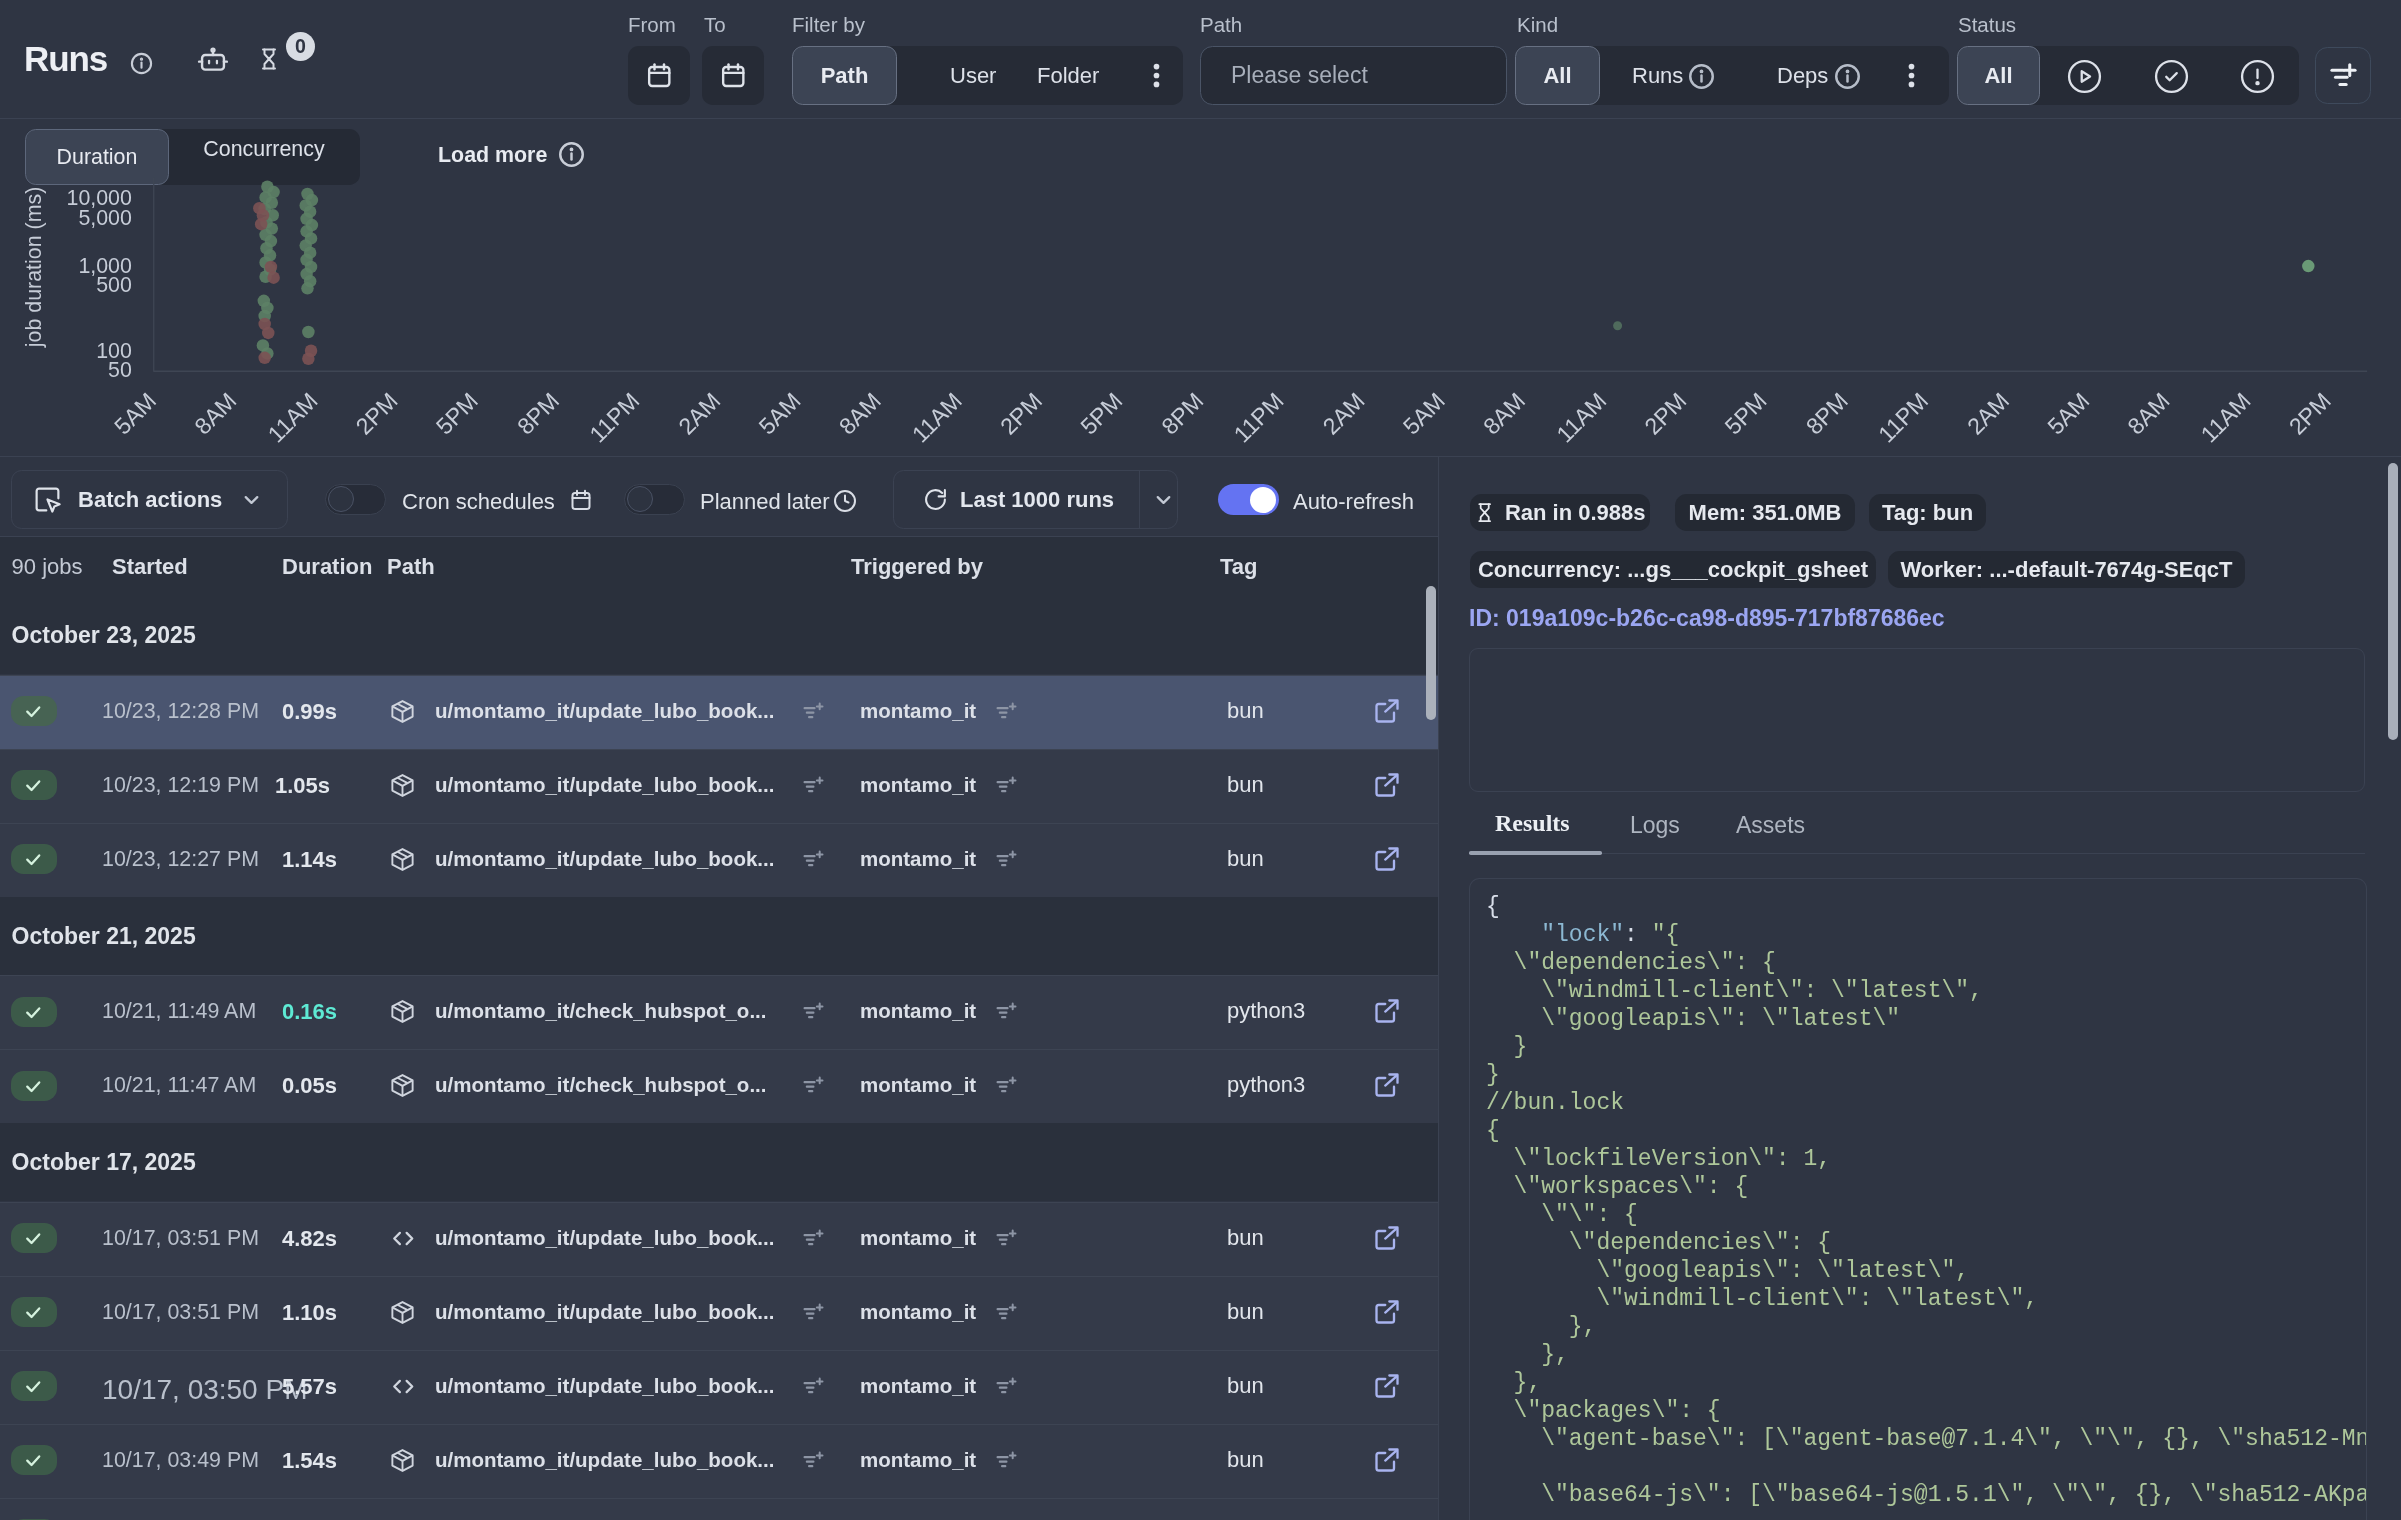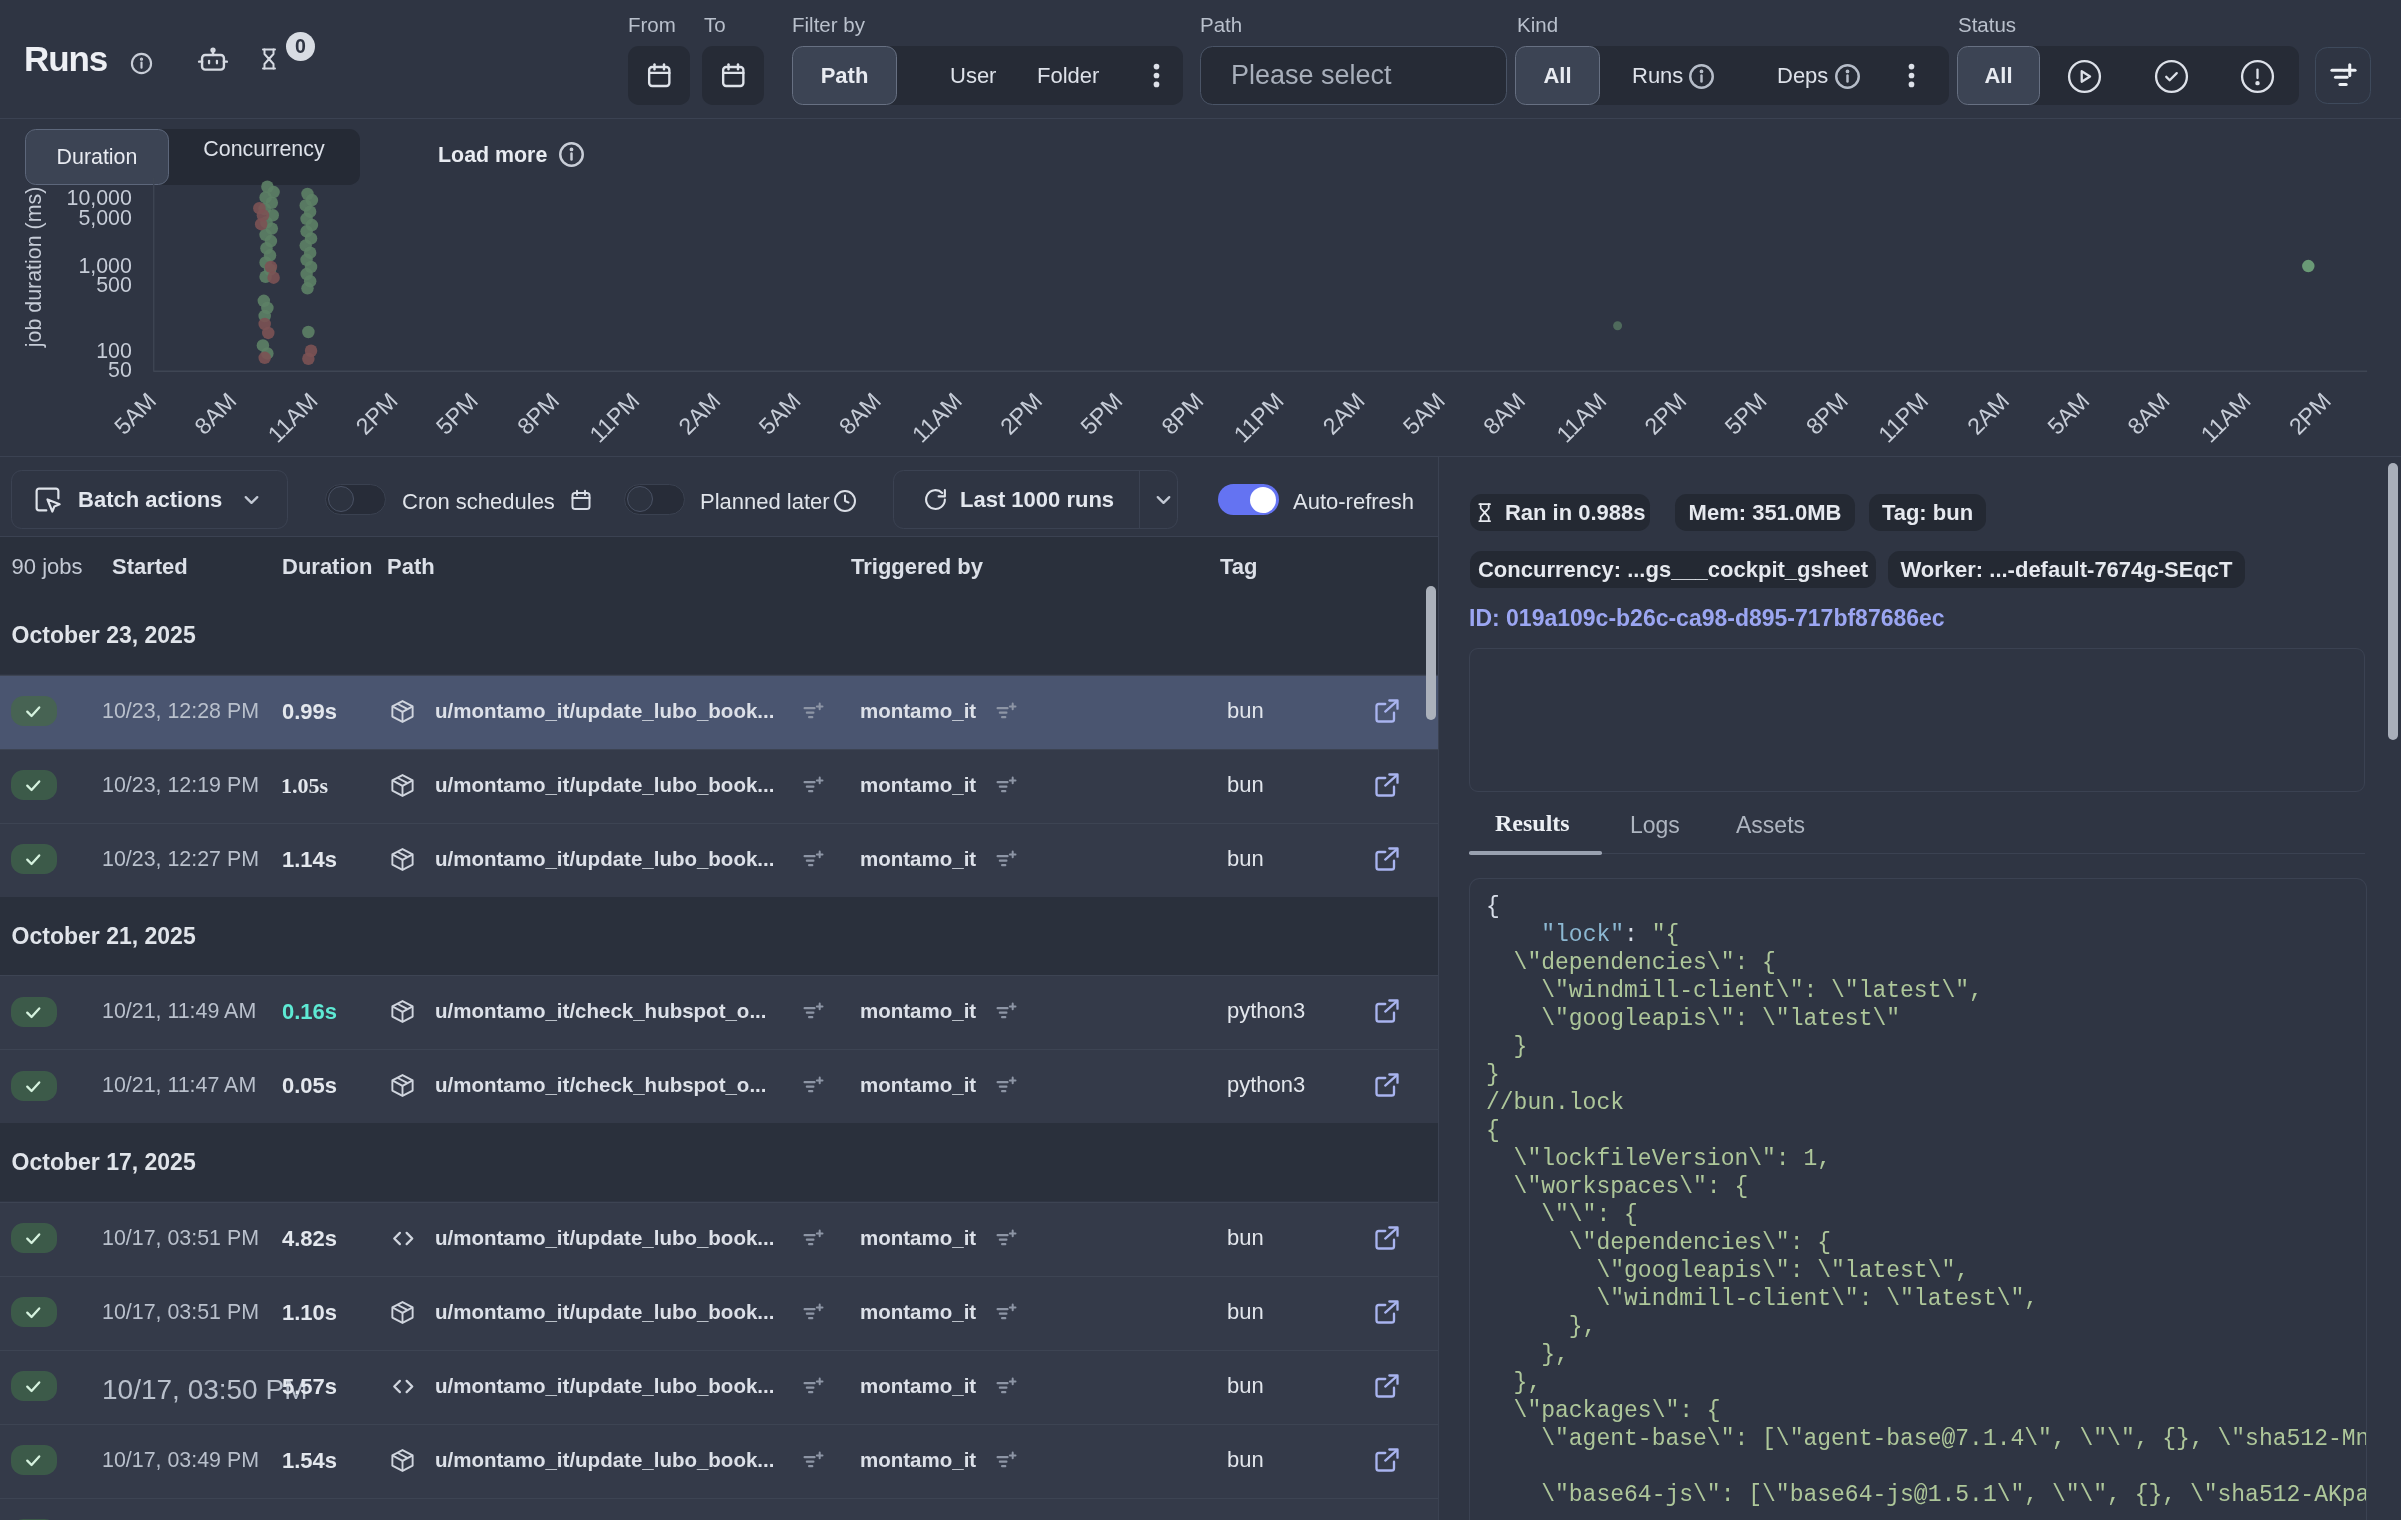--- a/index.html
+++ b/index.html
@@ -64,7 +64,7 @@
     <circle cx="5" cy="25.2" r="3.2"></circle>
   </svg>
 <div class="ab" style="left:1200px;top:12.5px;color:#b9c0cc;font-size:20.5px;">Path</div>
-<div class="ab ctr" style="left:1200px;top:46px;width:307px;height:59px;border:1.3px solid #4a5466;border-radius:12.5px;background:#262b36;padding-left:30px;font-size:27px;color:#a7aeba;">Please select</div>
+<div class="ab ctr" style="left:1200px;top:46px;width:307px;height:59px;border:1.3px solid #4a5466;border-radius:12.5px;background:#262b36;padding-left:30px;font-size:23px;color:#a7aeba;">Please select</div>
 <div class="ab" style="left:1517px;top:12.5px;color:#b9c0cc;font-size:20.5px;">Kind</div>
 <div class="ab" style="left:1515px;top:46px;width:434px;height:59px;background:#262b36;border-radius:10.7px;"></div>
 <div class="ab ctr" style="left:1515px;top:46px;width:85px;height:59px;background:#3c4454;border:1.3px solid #677082;border-radius:10.7px;justify-content:center;font-size:22px;font-weight:bold;color:#e8ebf1;">All</div>

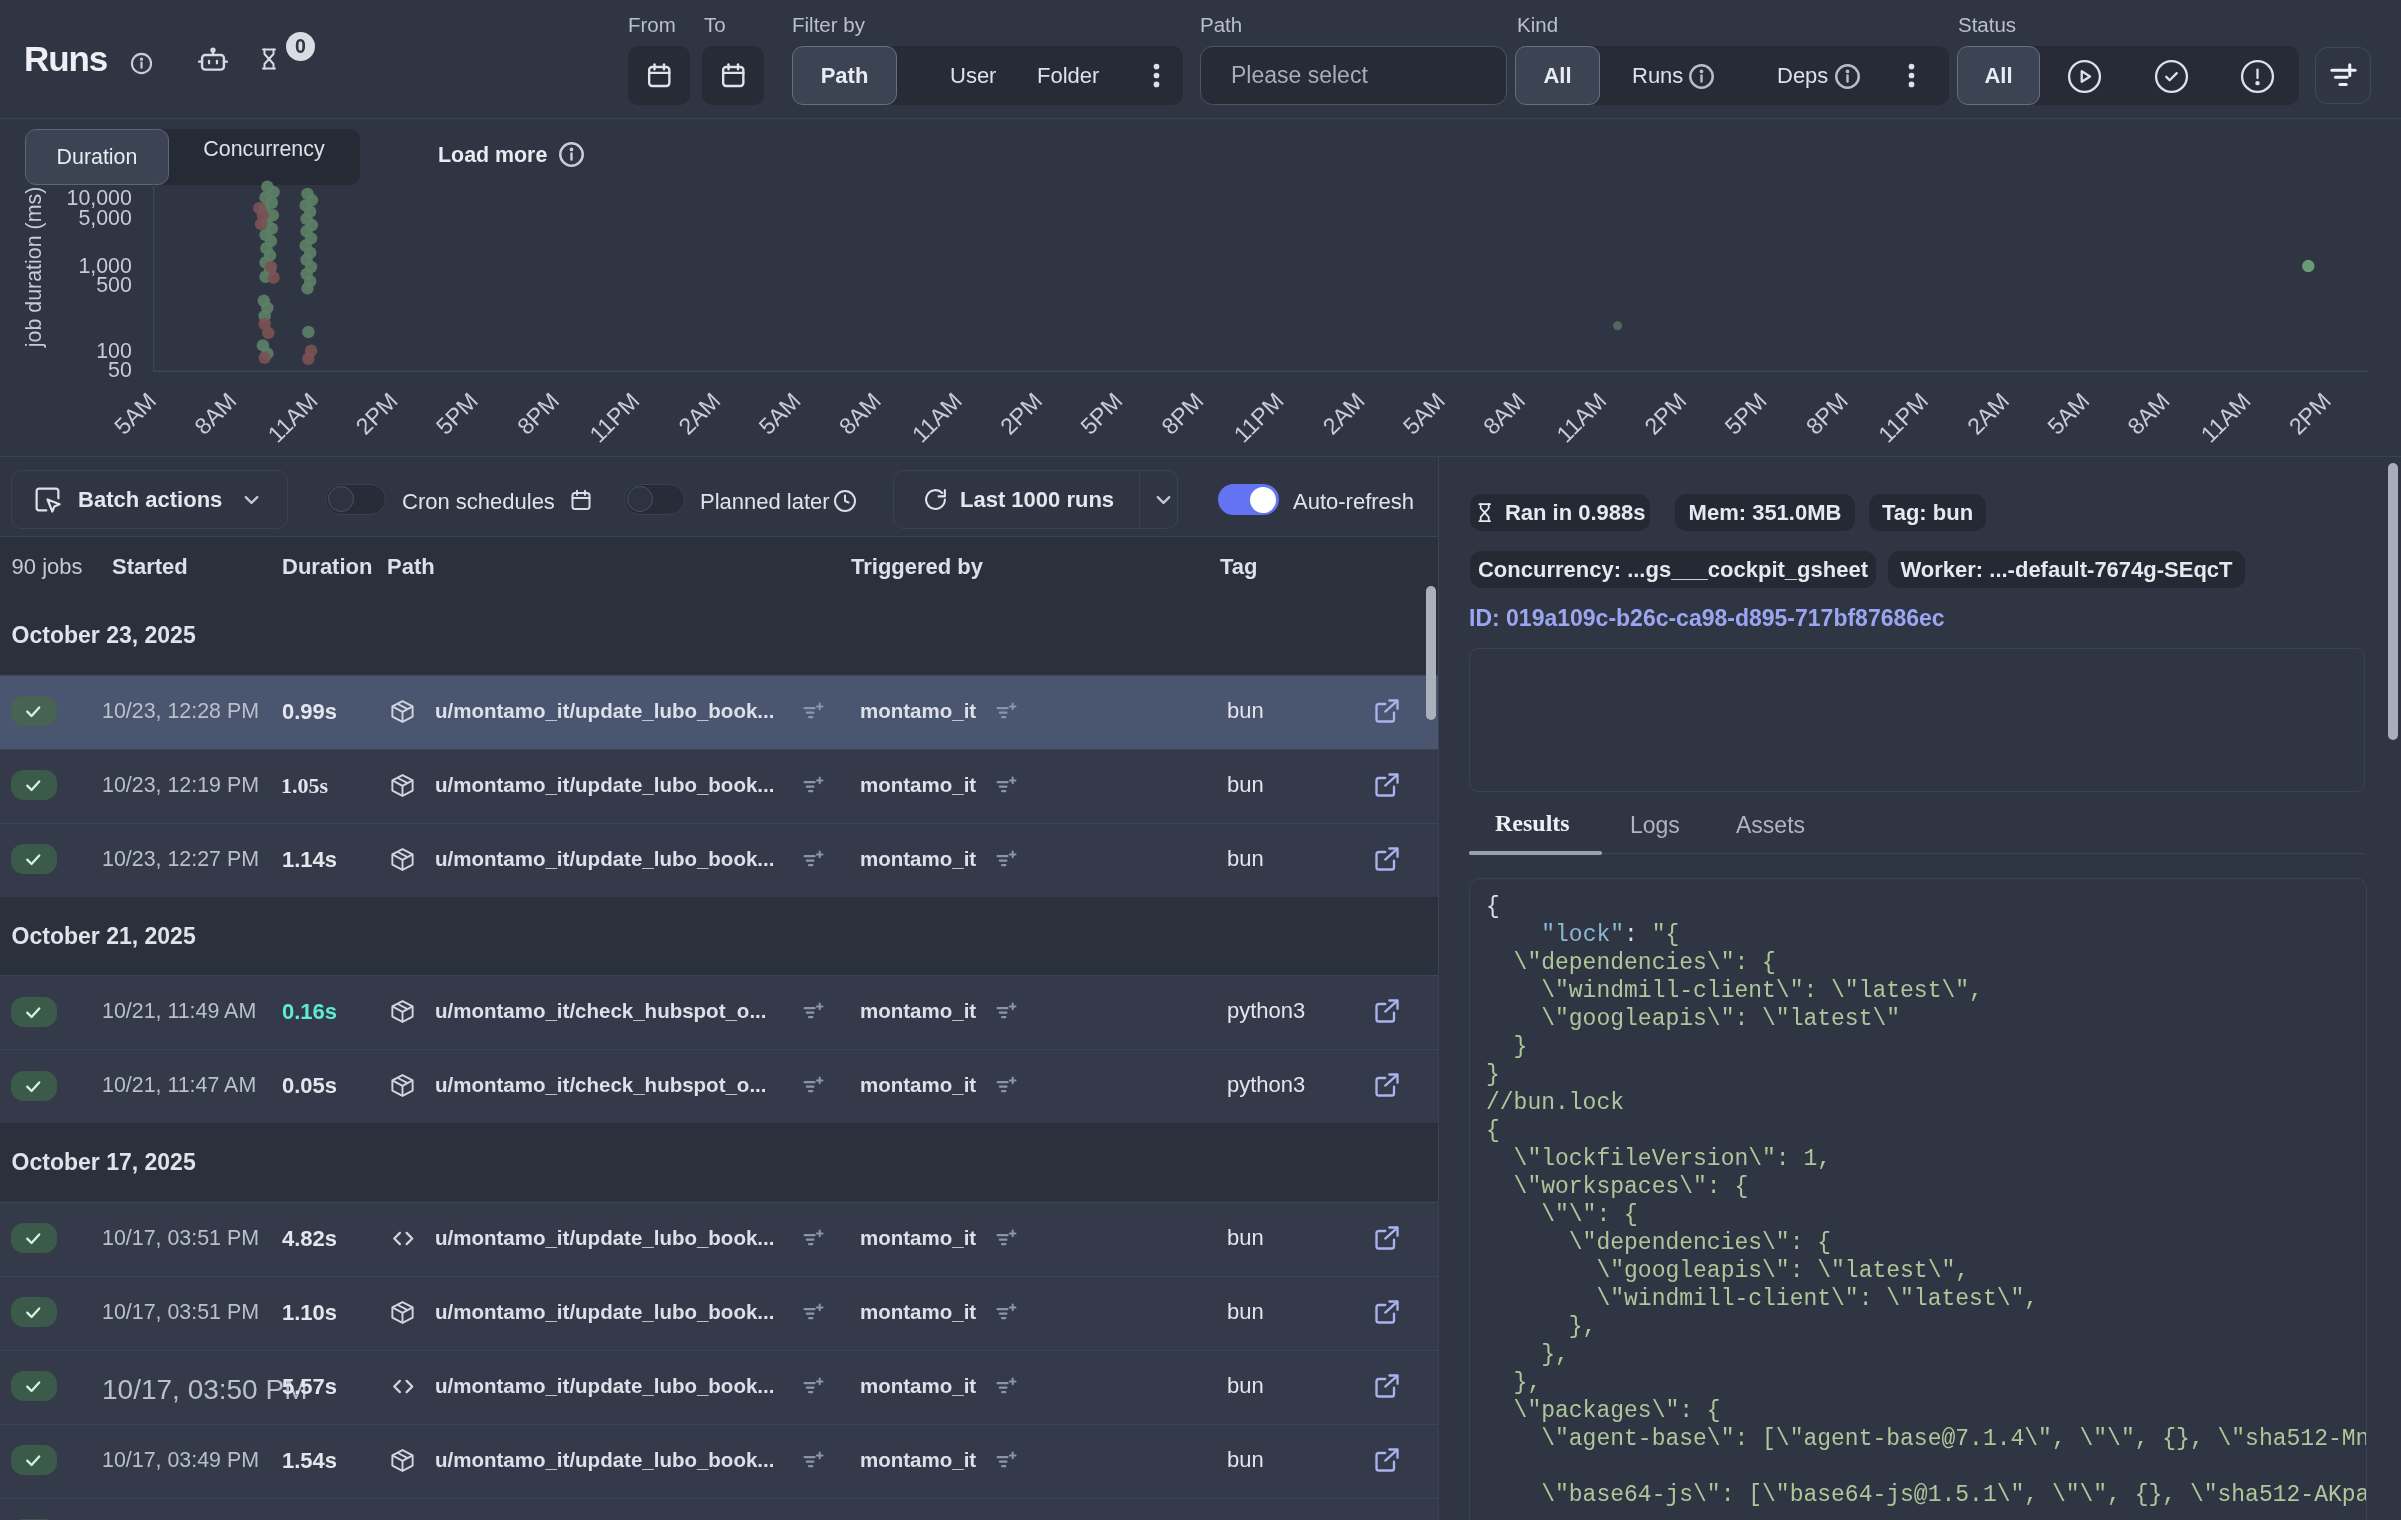--- a/index.html
+++ b/index.html
@@ -314,7 +314,7 @@
     </svg>
   </div>
 <div class="ab" style="left:102px;top:773px;font-size:21.4px;color:#b9c0cc;">10/23, 12:19 PM</div>
-<div class="ab b" style="left:281px;top:773px;font-size:22px;color:#e3e7ed;font-family:Liberation Serif, serif;">1.05s</div>
+<div class="ab b" style="left:275px;top:773px;font-size:22px;color:#e3e7ed;">1.05s</div>
 <div class="ab" style="left:389px;top:772px;">
     <svg width="27" height="27" viewBox="0 0 24 24" fill="none" stroke="#d0d5de" stroke-width="1.7" stroke-linejoin="round">
       <path d="M12 2.7 21 7.5v9L12 21.3 3 16.5v-9z"></path>

